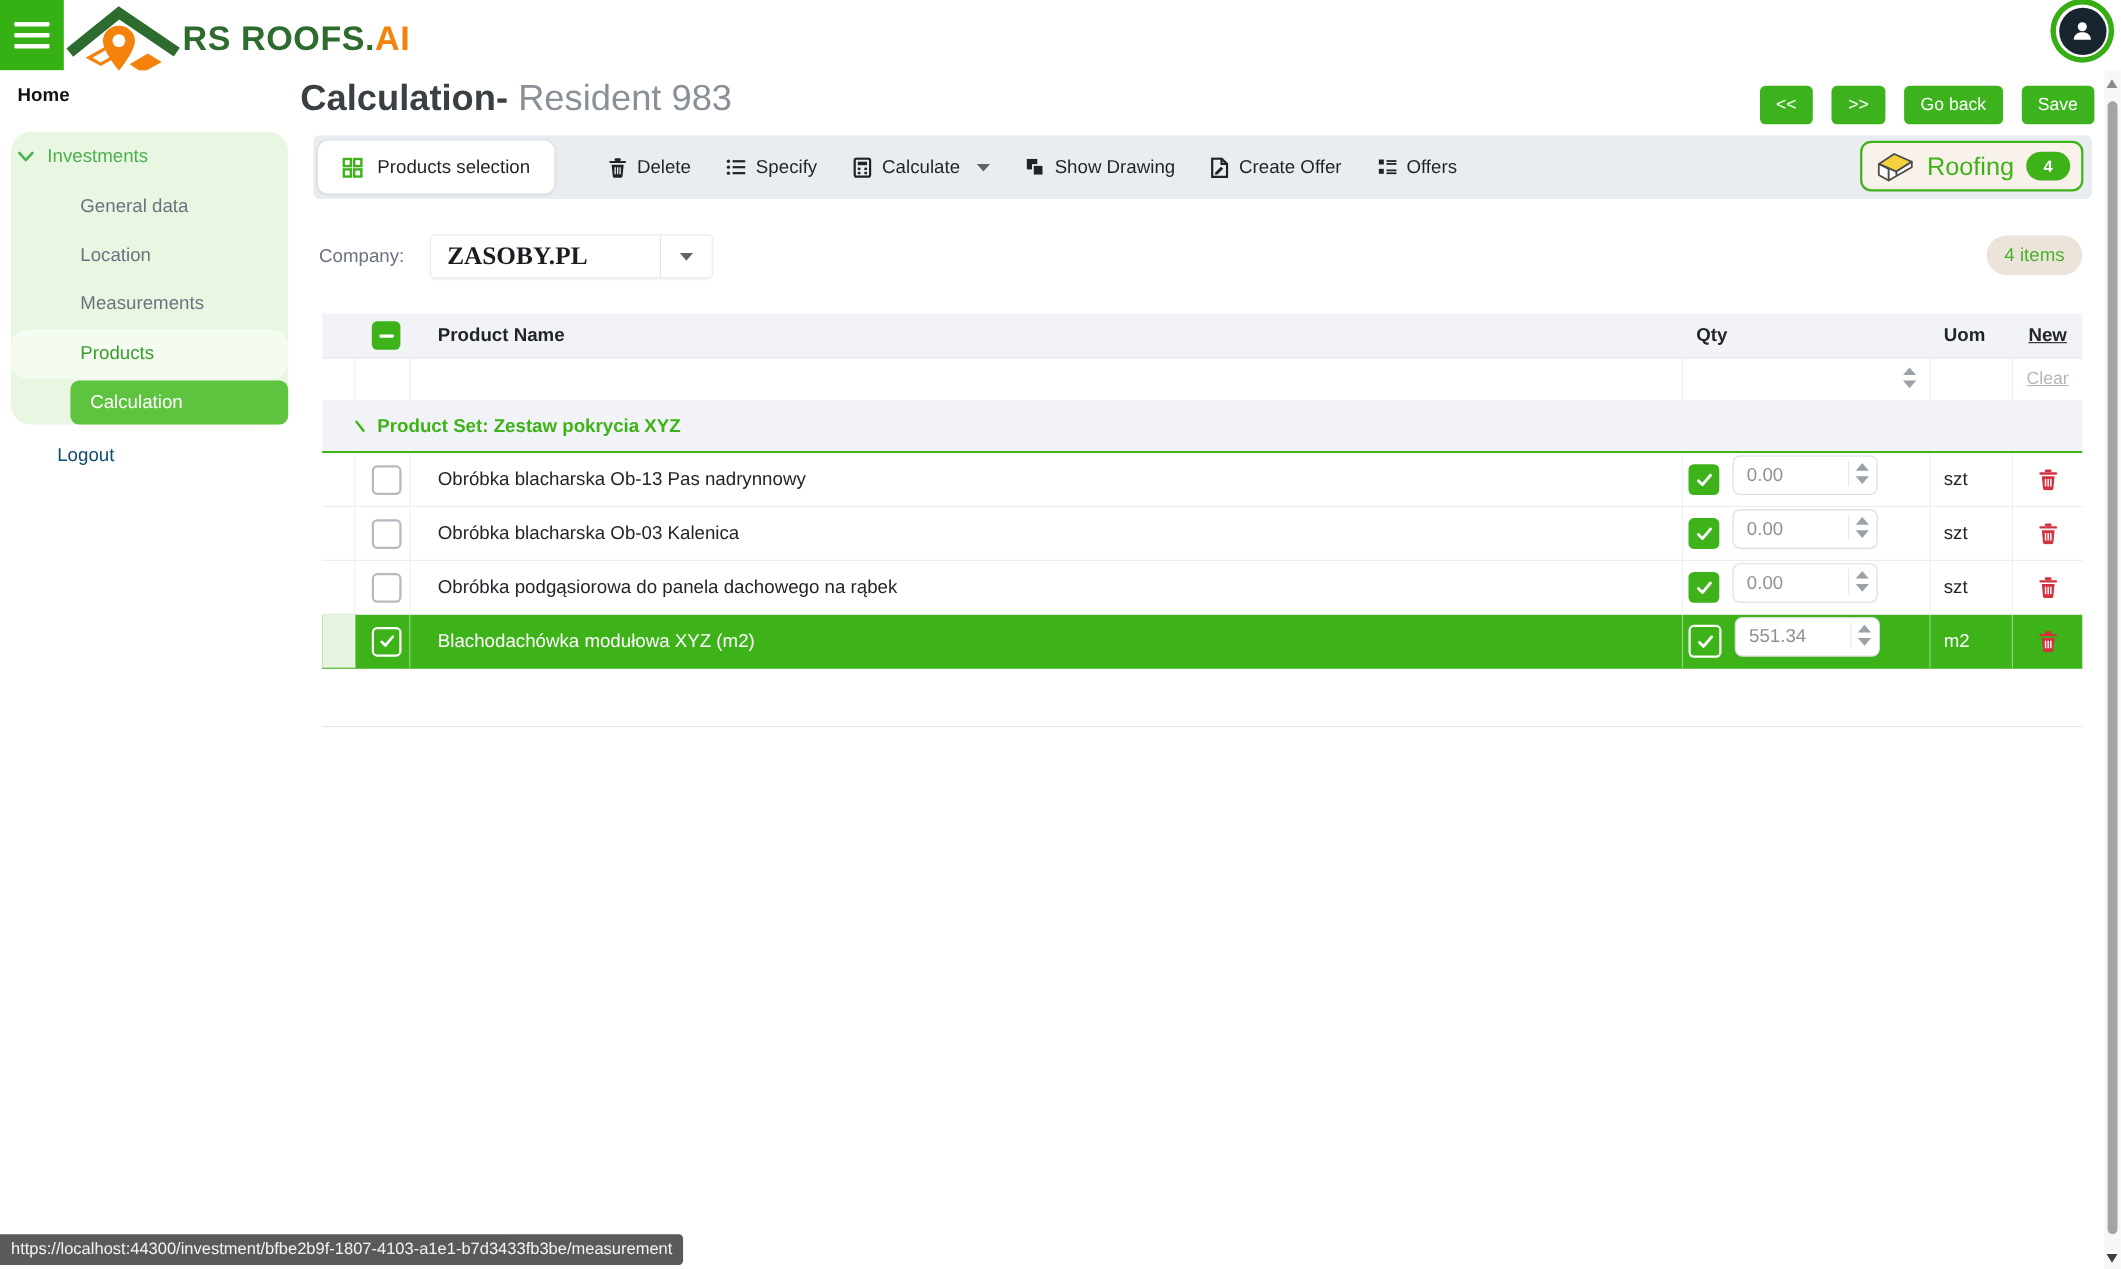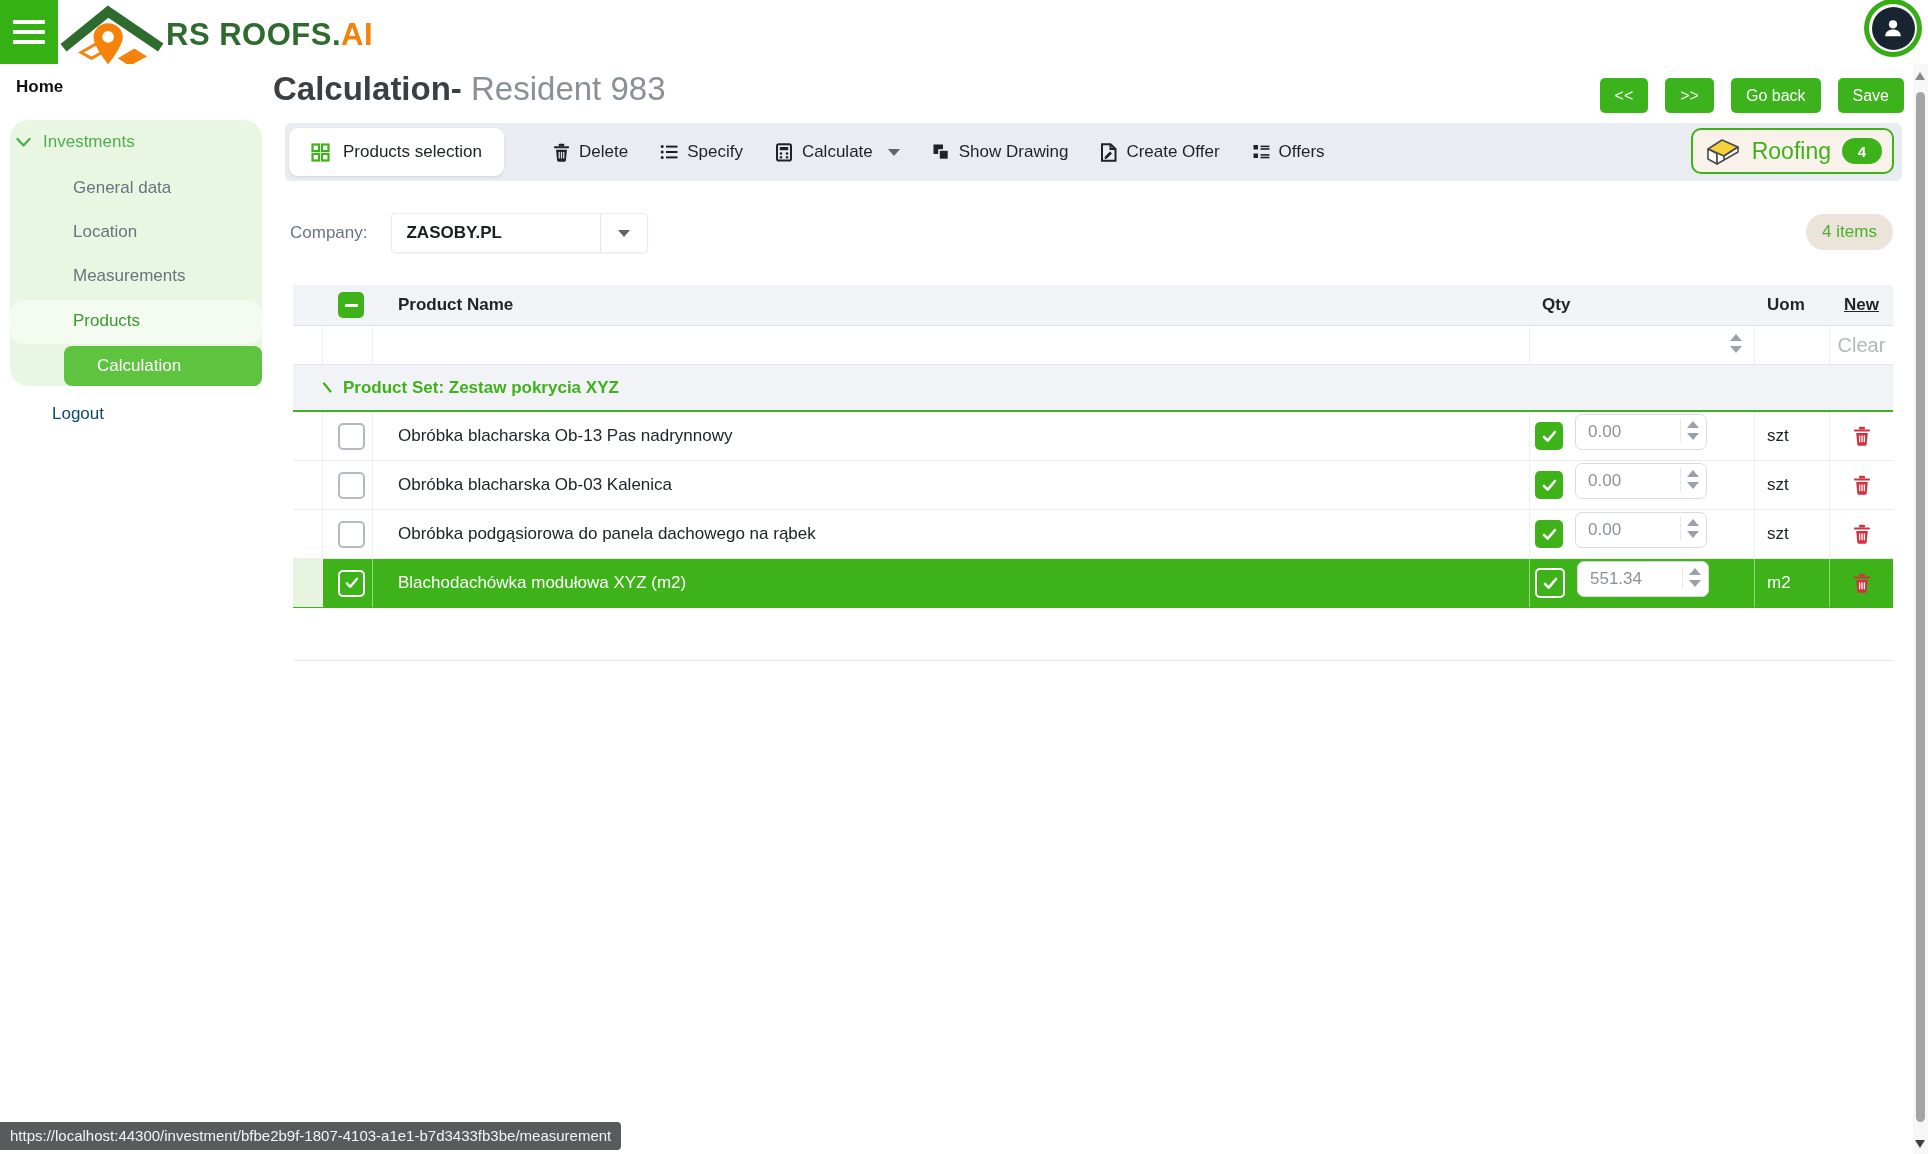--- a/index.html
+++ b/index.html
@@ -63,7 +63,7 @@
   .company-label{color:#6b7280;font-size:17px;margin-right:24px;}
   .dropdown{position:relative;width:257px;height:40px;background:#fff;border:1px solid #e9ebee;border-radius:4px;
         box-shadow:0 1px 2px rgba(0,0,0,.05);box-sizing:border-box;cursor:pointer;}
-  .dropdown .val{line-height:38px;padding-left:14px;font-size:17px;font-weight:bold;color:#1b1e21;}
+  .dropdown .val{line-height:38px;padding-left:14px;font-size:23px;font-weight:bold;color:#1b1e21;font-family:Liberation Serif, serif;}
   .dd-arrow{position:absolute;right:0;top:0;width:46px;height:38px;border-left:1px solid #e2e5e9;
         display:flex;align-items:center;justify-content:center;}
   .items-badge{position:absolute;left:1806px;top:214px;width:87px;height:36px;border-radius:18px;background:#ece3da;

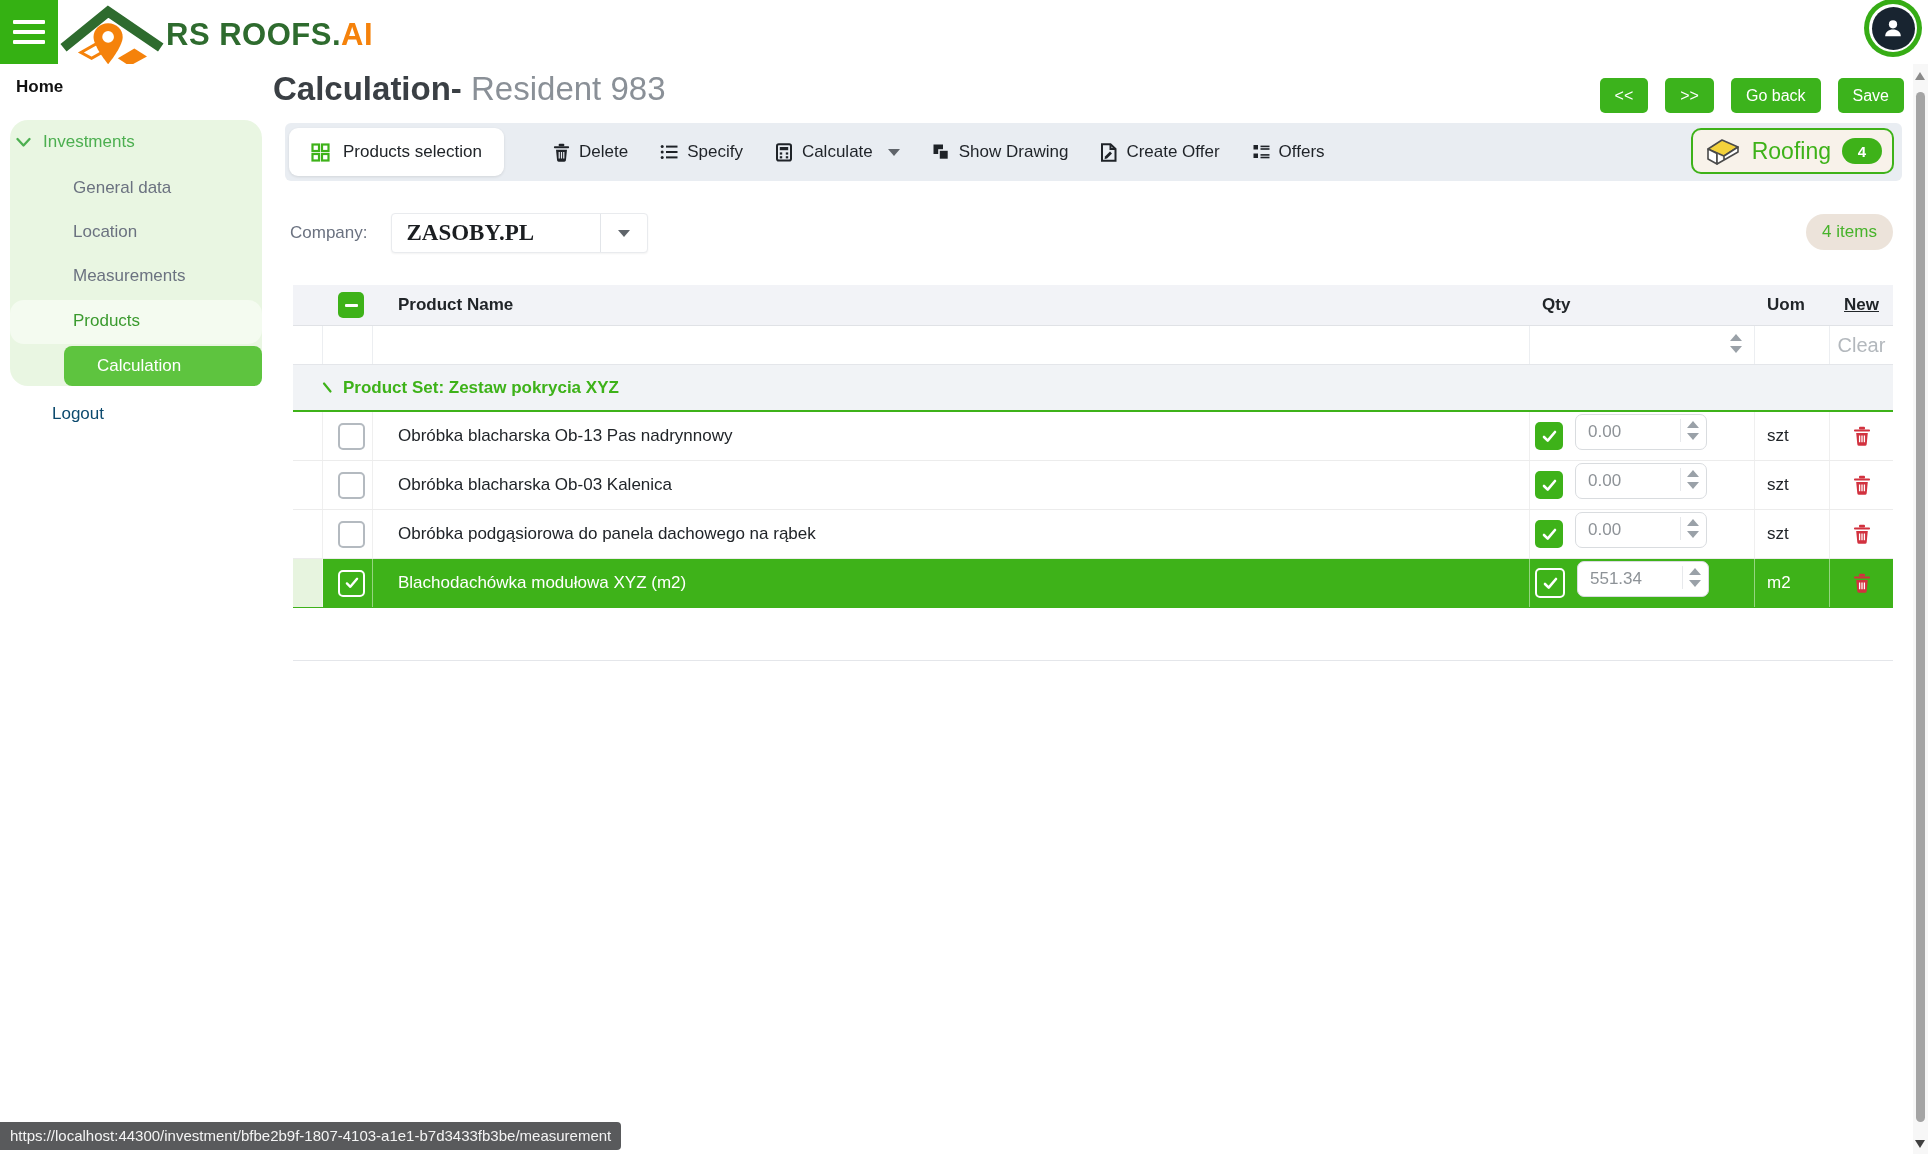--- a/index.html
+++ b/index.html
@@ -90,7 +90,7 @@
   .spin .up{width:0;height:0;border-left:6px solid transparent;border-right:6px solid transparent;border-bottom:7px solid #9aa1a8;}
   .spin .dn{width:0;height:0;border-left:6px solid transparent;border-right:6px solid transparent;border-top:7px solid #9aa1a8;}
   .tfilter .spin{position:absolute;right:12px;top:8px;}
-  .clear-link{display:block;color:#b3b8bd;font-size:20px;cursor:pointer;}
+  .clear-link{display:block;color:#b3b8bd;text-decoration:underline;font-size:16px;cursor:pointer;}
 
   .tgroup{height:47px;background:#f1f3f6;border-bottom:2px solid #3eb219;display:flex;align-items:center;
         padding-left:28px;box-sizing:border-box;gap:10px;}

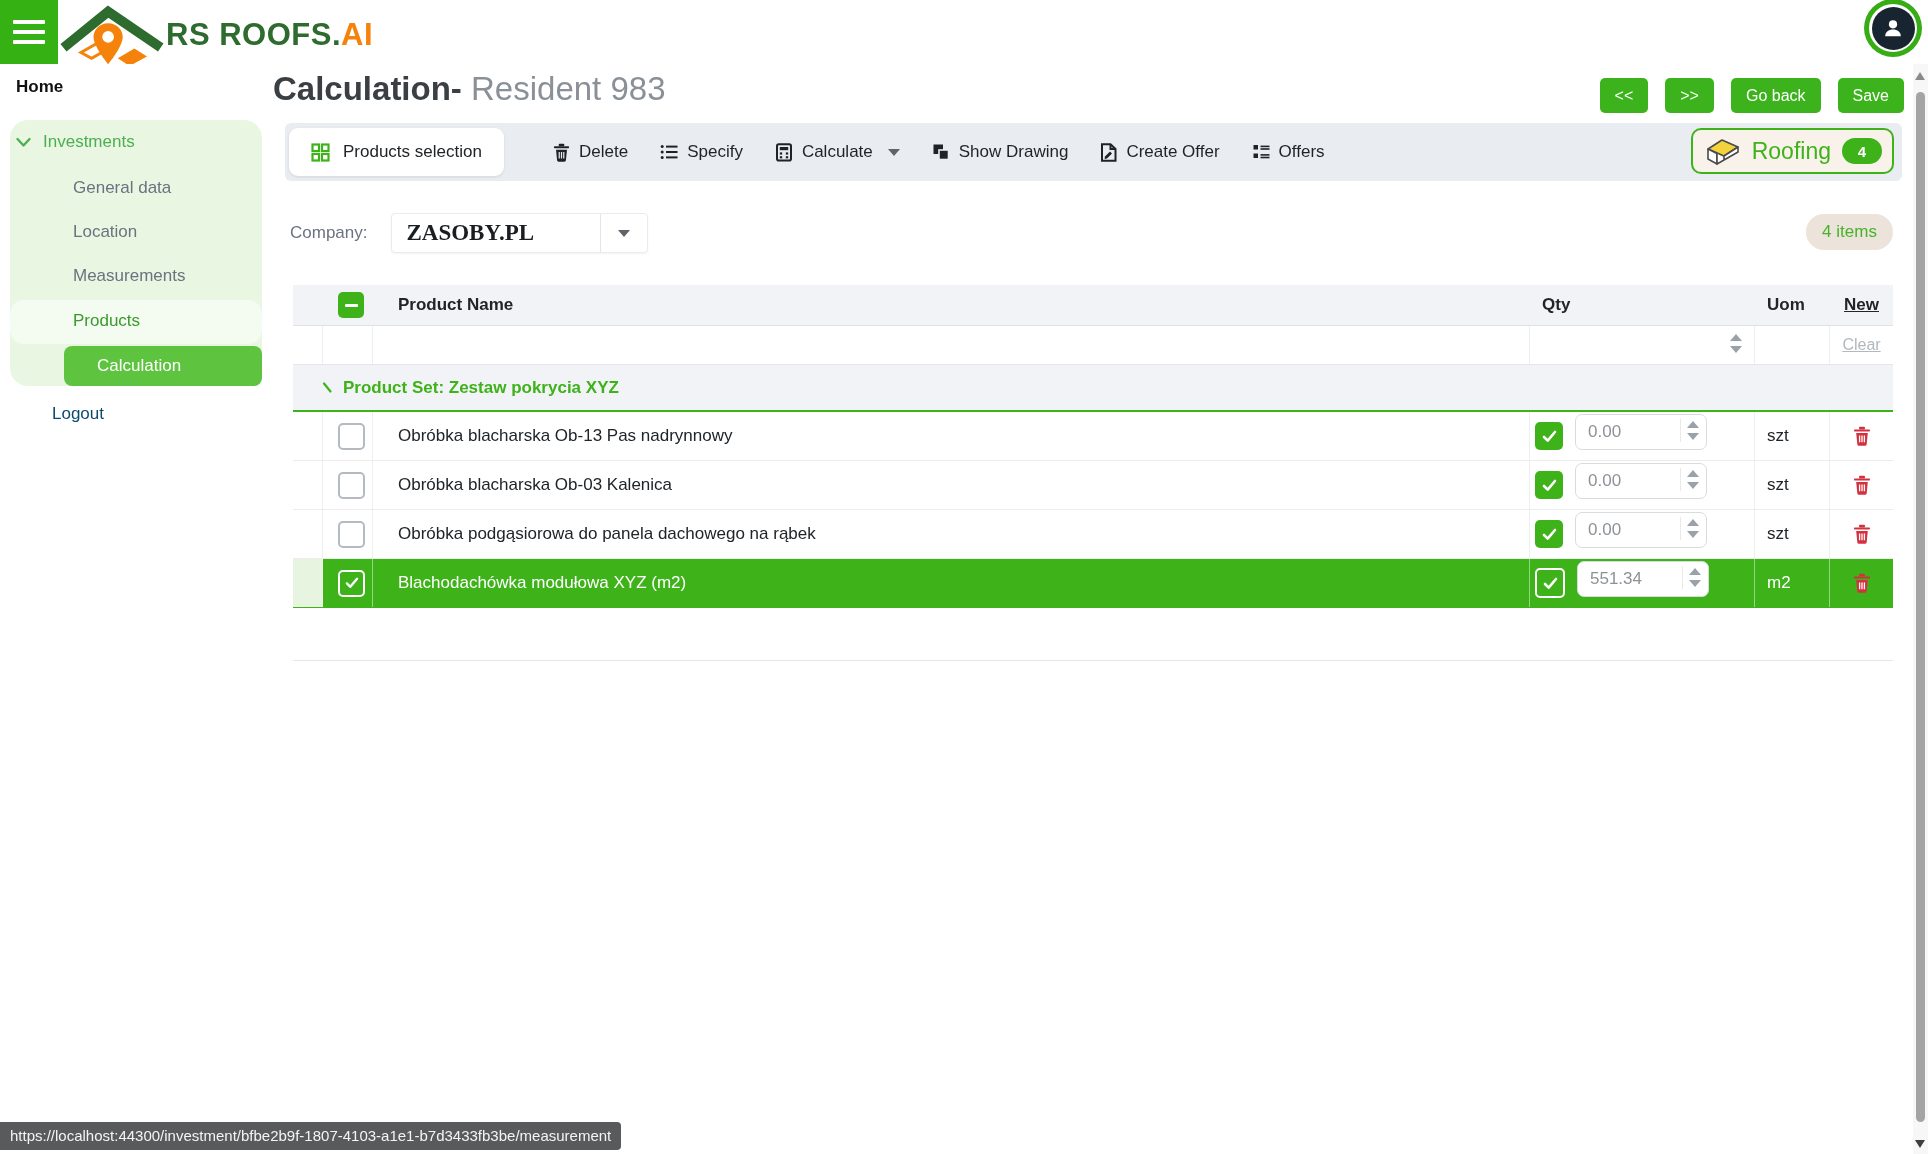--- a/index.html
+++ b/index.html
@@ -31,7 +31,7 @@
   .sb-products-bg{position:absolute;left:10px;top:236px;width:252px;height:44px;background:#f4fbf0;border-radius:14px;}
   .sb-sub.products{top:247px;color:#3a9a2e;}
   .sb-calc{position:absolute;left:64px;top:282px;width:198px;height:40px;background:#5ec43f;border-radius:8px;
-           color:#fff;line-height:40px;padding-left:33px;box-sizing:border-box;font-weight:500;cursor:pointer;}
+           color:#fff;line-height:40px;padding-left:18px;box-sizing:border-box;font-weight:500;cursor:pointer;}
   .sb-logout{position:absolute;left:52px;top:340px;color:#0c4a6e;cursor:pointer;}
 
   

